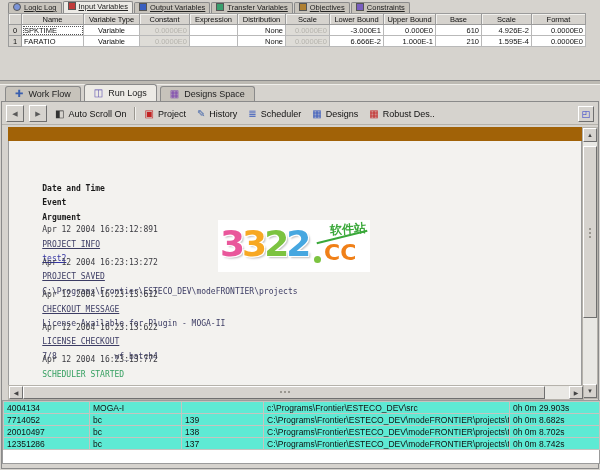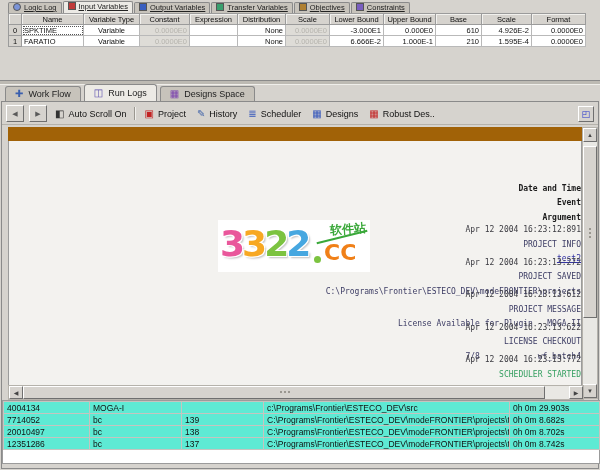--- a/index.html
+++ b/index.html
@@ -71,7 +71,7 @@
   
   .logview{position:absolute;left:8px;top:141px;width:572px;height:244px;background:#f3f2ef;
            border:1px solid #9b9b9b;border-top:none;overflow:hidden;
-           font-family:"DejaVu Sans Mono",monospace;font-size:8px;white-space:pre;padding-top:8px;text-align:right;}
+           font-family:"DejaVu Sans Mono",monospace;font-size:8px;white-space:pre;padding-top:8px;}
   .lline{height:14.5px;line-height:14.5px;padding-left:14px;}
   .lt{display:inline-block;width:138px;color:#3a3a40;}
   .le{display:inline-block;width:150px;}

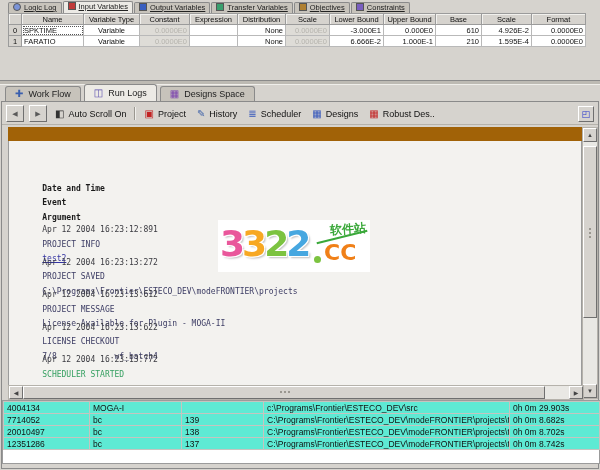--- a/index.html
+++ b/index.html
@@ -76,7 +76,7 @@
   .lt{display:inline-block;width:138px;color:#3a3a40;}
   .le{display:inline-block;width:150px;}
   .lhead .lt,.lhead .le,.lhead .la{font-weight:bold;color:#1a1a1a;}
-  .ev-info{color:#3c3c64;}
+  .ev-info{color:#3c3c64;text-decoration:underline;}
   .ev-start{color:#36a061;}
   .llink{color:#3434a2;text-decoration:underline;cursor:pointer;}
   .lrest{color:#3c3c64;}

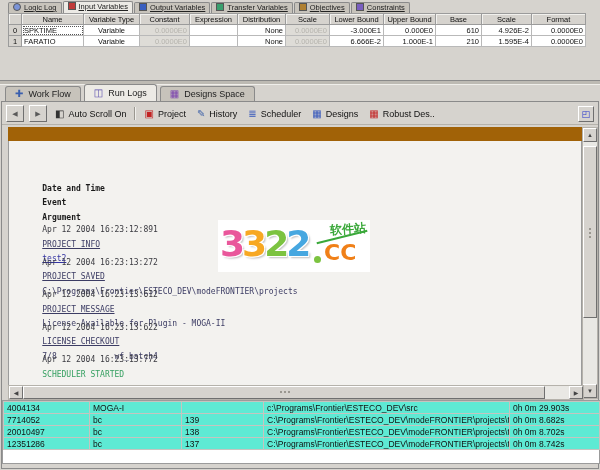--- a/index.html
+++ b/index.html
@@ -286,7 +286,7 @@
   </div>
   <div class="lline">
     <span class="lt">Apr 12 2004 16:23:13:612</span>
-    <span class="le ev-info">PROJECT MESSAGE</span>
+    <span class="le ev-info">CHECKOUT MESSAGE</span>
     <span class="lrest">License Available for Plugin - MOGA-II</span>
   </div>
   <div class="lline">

